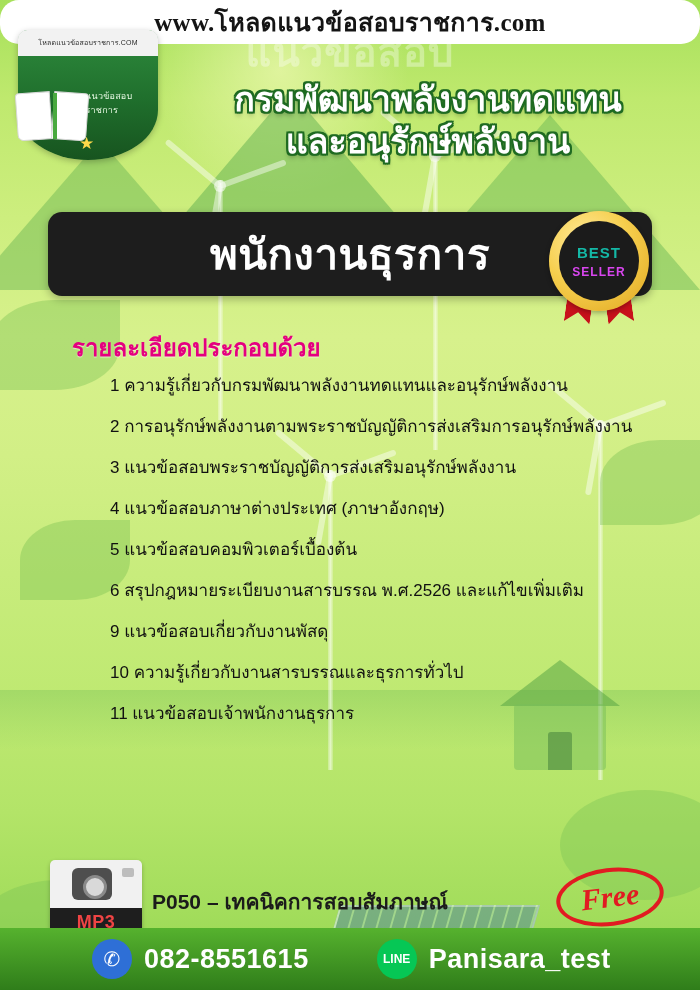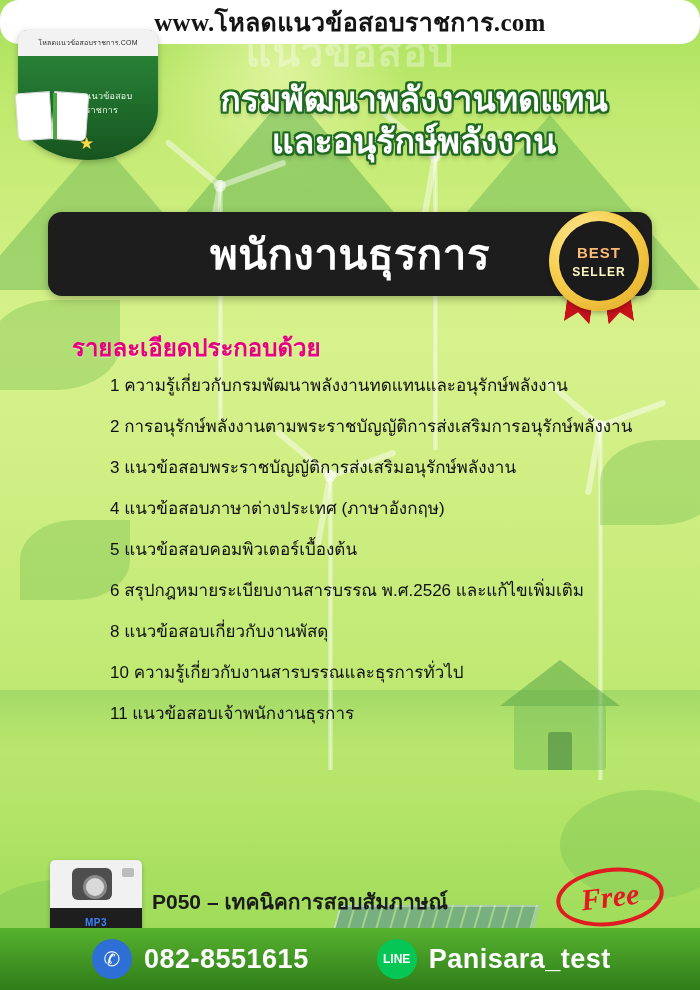--- a/index.html
+++ b/index.html
@@ -168,7 +168,7 @@
 
   
   .org-title {
-    position: absolute; left: 154px; top: 78px; width: 520px;
+    position: absolute; left: 168px; top: 78px; width: 520px;
     text-align: center; z-index: 7;
   }
   .org-title .line {

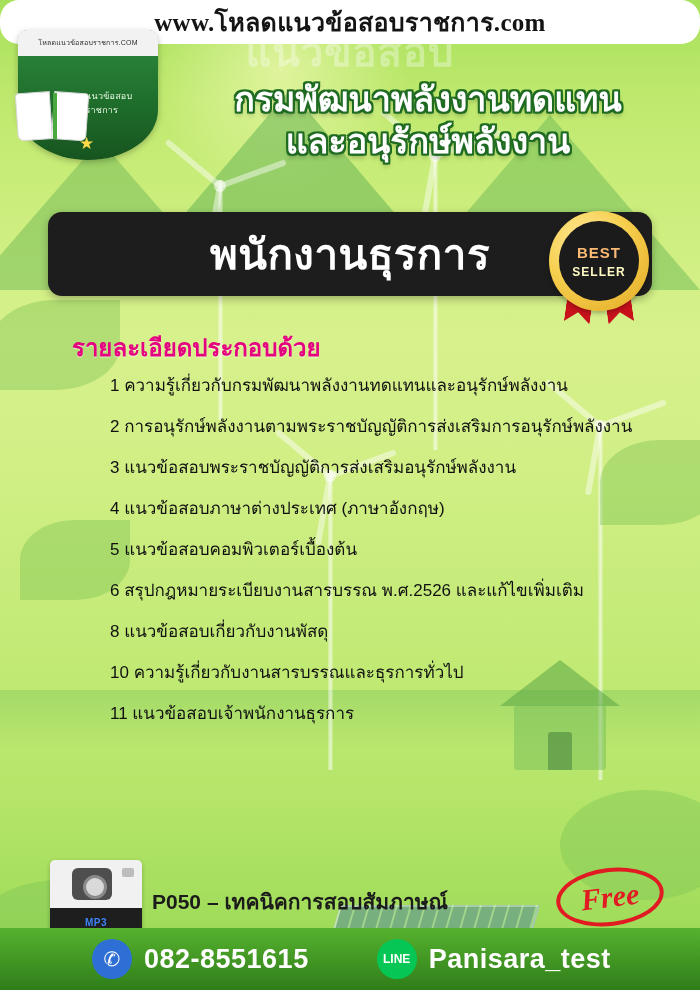--- a/index.html
+++ b/index.html
@@ -219,7 +219,7 @@
     border-radius: 50%; background: #1b1b1b;
     display: flex; flex-direction: column; align-items: center; justify-content: center;
   }
-  .badge .inner .b1t { color: #fdba74; font-size: 15px; font-weight: bold; letter-spacing: 1px; }
+  .badge .inner .b1t { color: #14b8a6; font-size: 15px; font-weight: bold; letter-spacing: 1px; }
   .badge .inner .b2t { color: #fef9c3; font-size: 12px; font-weight: bold; letter-spacing: 1px; margin-top: 4px; }
 
   

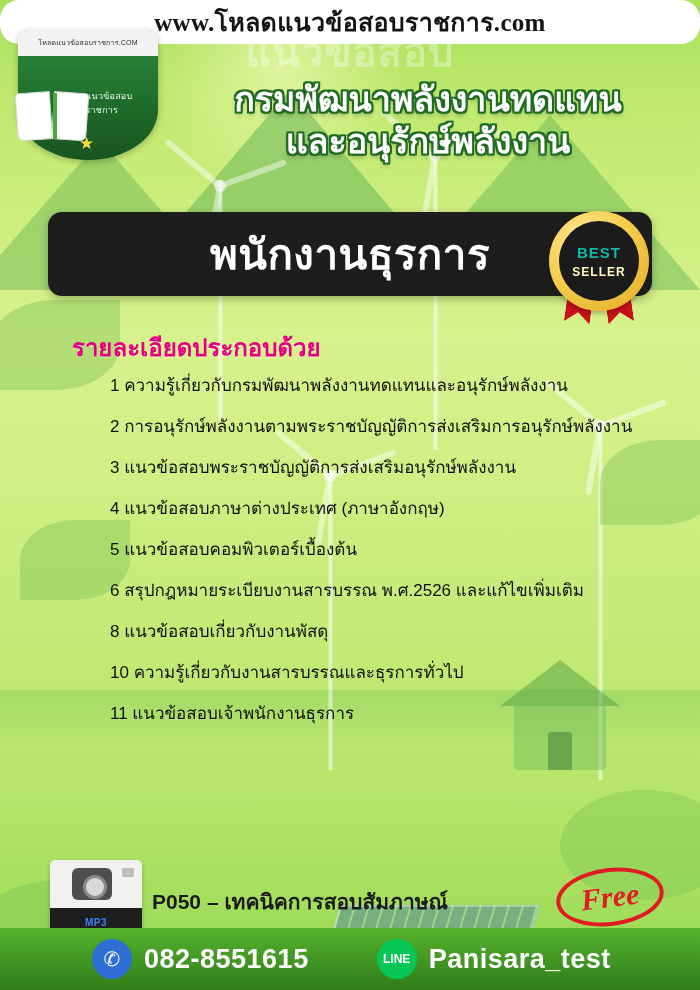--- a/index.html
+++ b/index.html
@@ -220,7 +220,7 @@
     display: flex; flex-direction: column; align-items: center; justify-content: center;
   }
   .badge .inner .b1t { color: #14b8a6; font-size: 15px; font-weight: bold; letter-spacing: 1px; }
-  .badge .inner .b2t { color: #fef9c3; font-size: 12px; font-weight: bold; letter-spacing: 1px; margin-top: 4px; }
+  .badge .inner .b2t { color: #d946ef; font-size: 12px; font-weight: bold; letter-spacing: 1px; margin-top: 4px; }
 
   
   .detail-head {

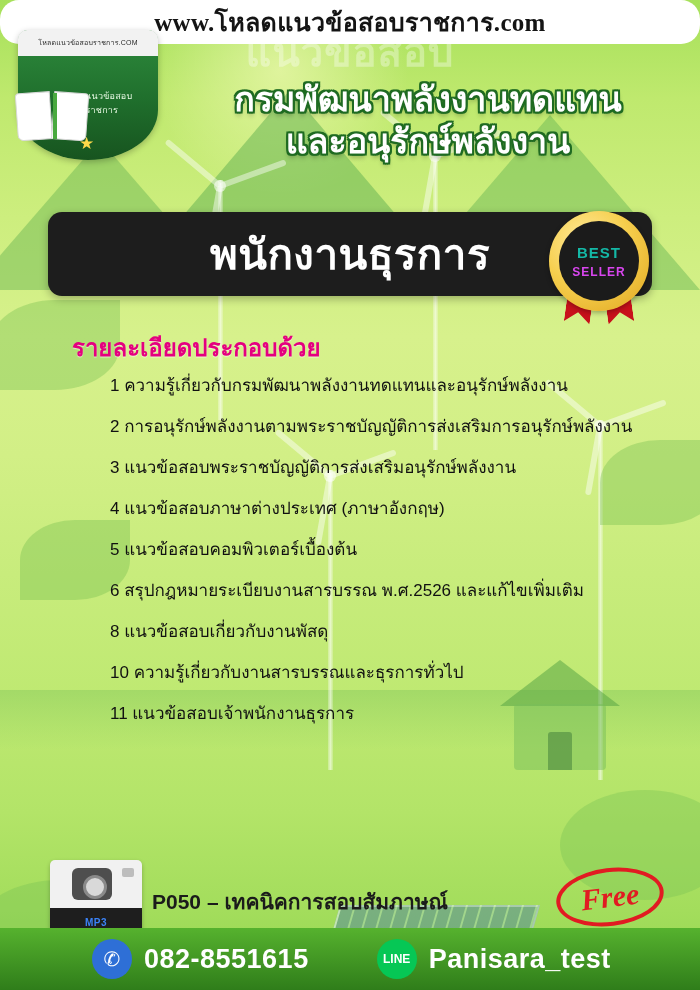--- a/index.html
+++ b/index.html
@@ -417,7 +417,7 @@
     <div class="item">4 แนวข้อสอบภาษาต่างประเทศ (ภาษาอังกฤษ)</div>
     <div class="item">5 แนวข้อสอบคอมพิวเตอร์เบื้องต้น</div>
     <div class="item">6 สรุปกฎหมายระเบียบงานสารบรรณ พ.ศ.2526 และแก้ไขเพิ่มเติม</div>
-    <div class="item">8 แนวข้อสอบเกี่ยวกับงานพัสดุ</div>
+    <div class="item">9 แนวข้อสอบเกี่ยวกับงานพัสดุ</div>
     <div class="item">10 ความรู้เกี่ยวกับงานสารบรรณและธุรการทั่วไป</div>
     <div class="item">11 แนวข้อสอบเจ้าพนักงานธุรการ</div>
   </div>

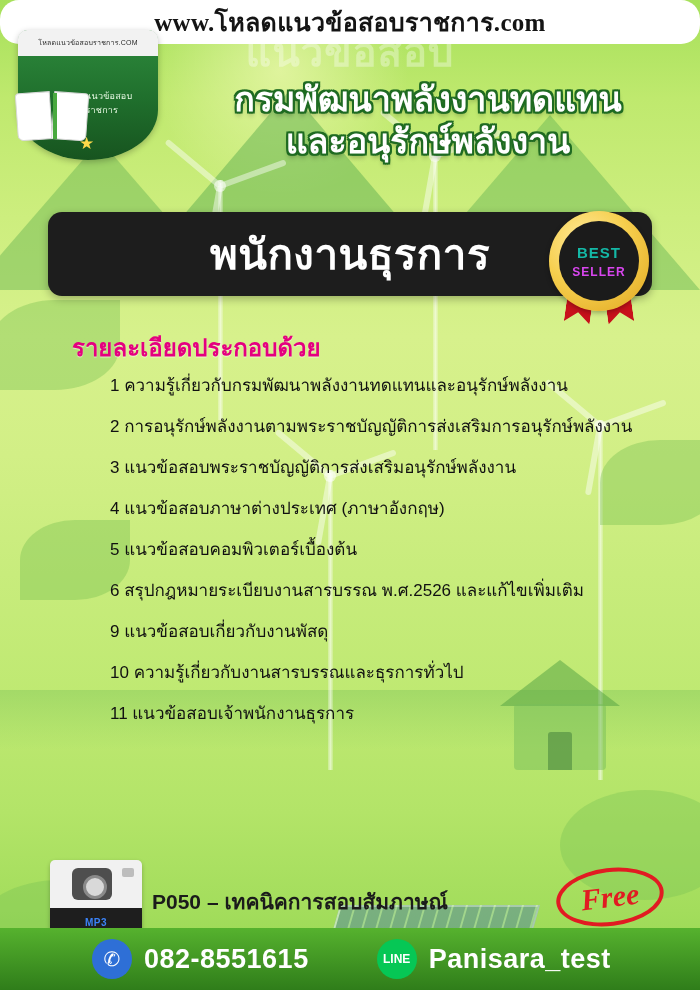--- a/index.html
+++ b/index.html
@@ -264,7 +264,7 @@
   .mp3 .label {
     position: absolute; left: 0; right: 0; bottom: 0; height: 28px;
     background: #1e1e1e; border-radius: 0 0 5px 5px;
-    color: #3b82f6; font-size: 10px; font-weight: bold;
+    color: #ef4444; font-size: 18px; font-weight: bold;
     display: flex; align-items: center; justify-content: center; letter-spacing: .5px; margin-top: 43px;
   }
 

